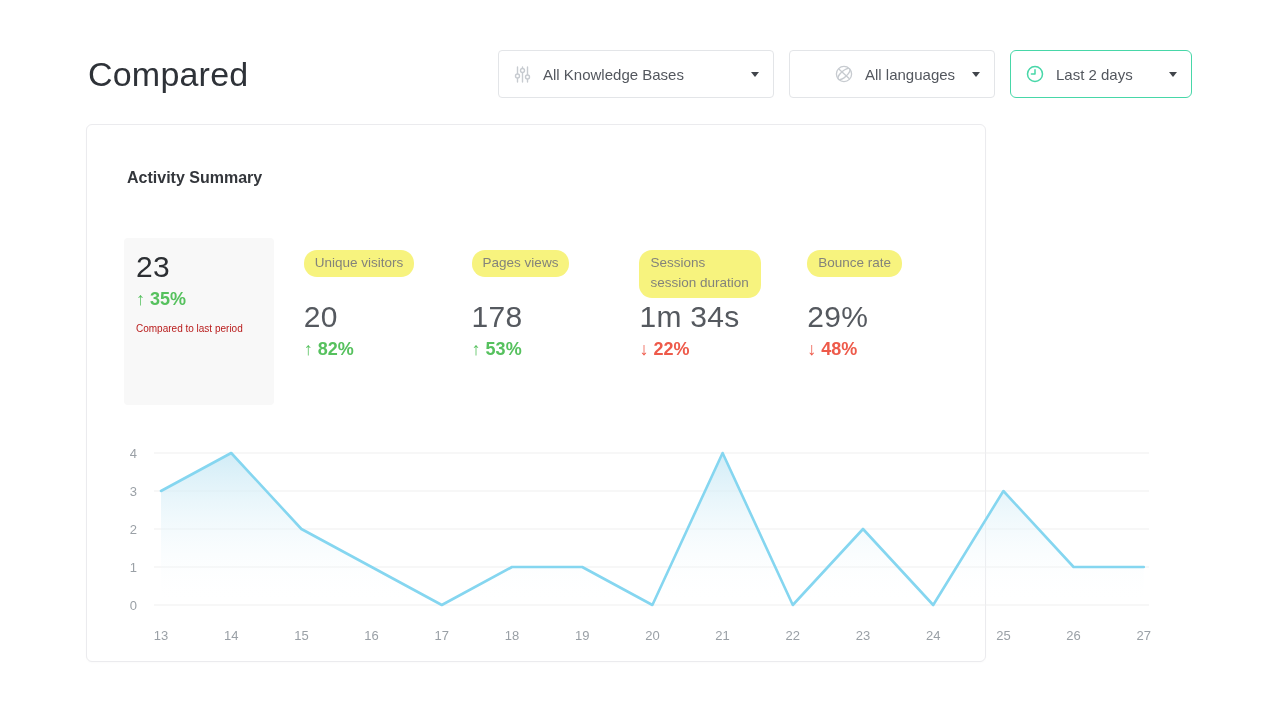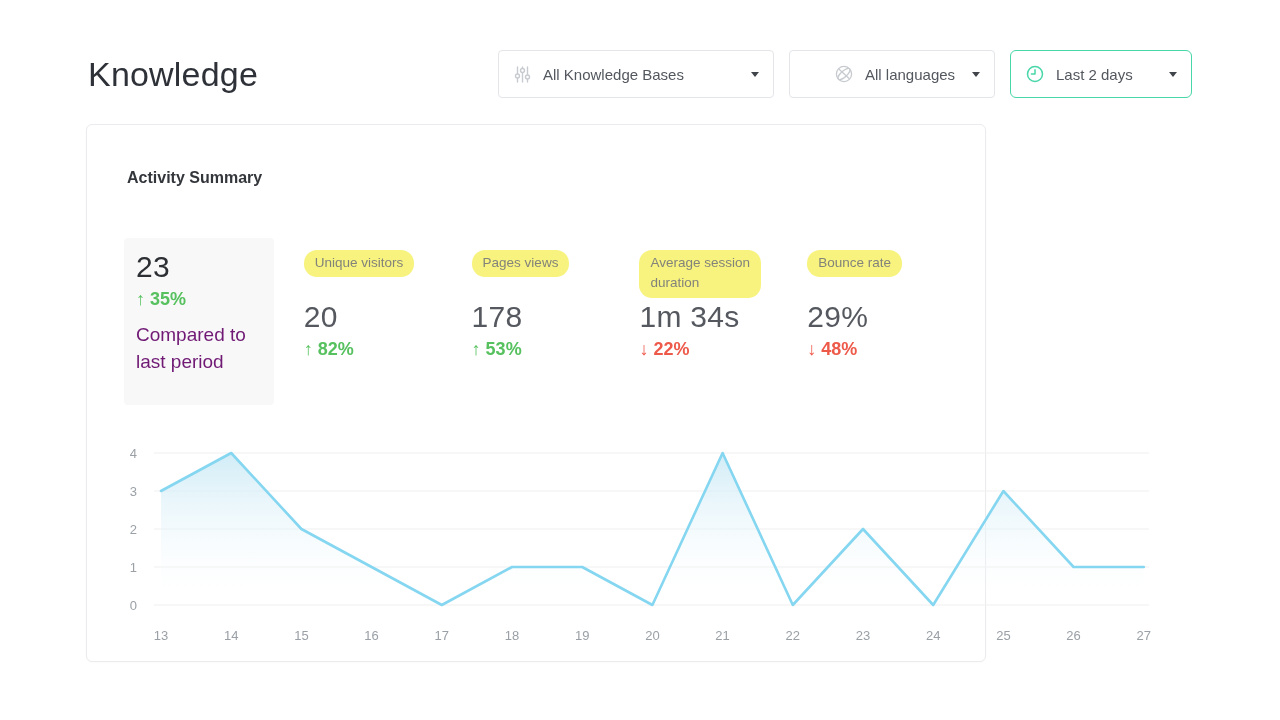--- a/index.html
+++ b/index.html
@@ -93,7 +93,7 @@
 <div class="page">
 
   <div class="header">
-    <h1 class="page-title">Knowledge</h1>
+    <h1 class="page-title">Compared</h1>
 
     <div class="filters">
 

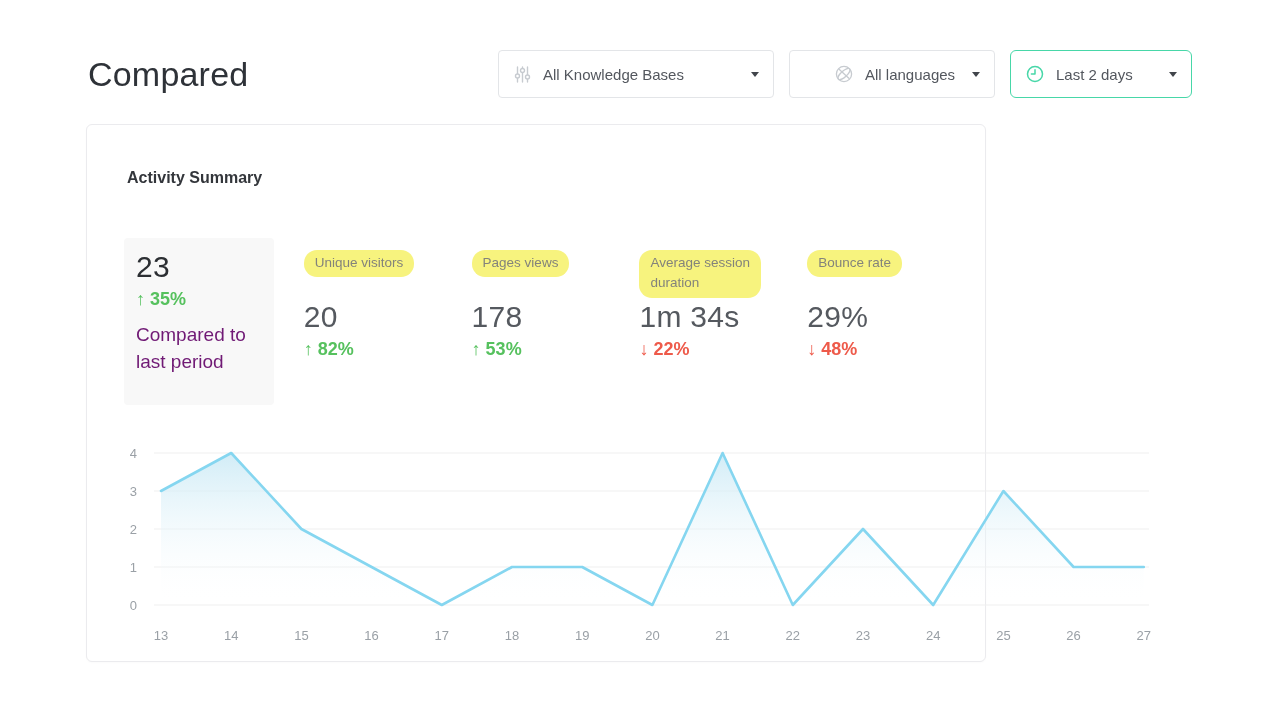--- a/index.html
+++ b/index.html
@@ -158,7 +158,7 @@
           <div class="metric-delta up"><span>↑ </span>53%</div>
         </div>
         <div class="metric">
-          <div class="pill-wrap"><span class="pill">Average session duration</span></div>
+          <div class="pill-wrap"><span class="pill">Sessions session duration</span></div>
           <div class="metric-value">1m 34s</div>
           <div class="metric-delta down"><span>↓ </span>22%</div>
         </div>

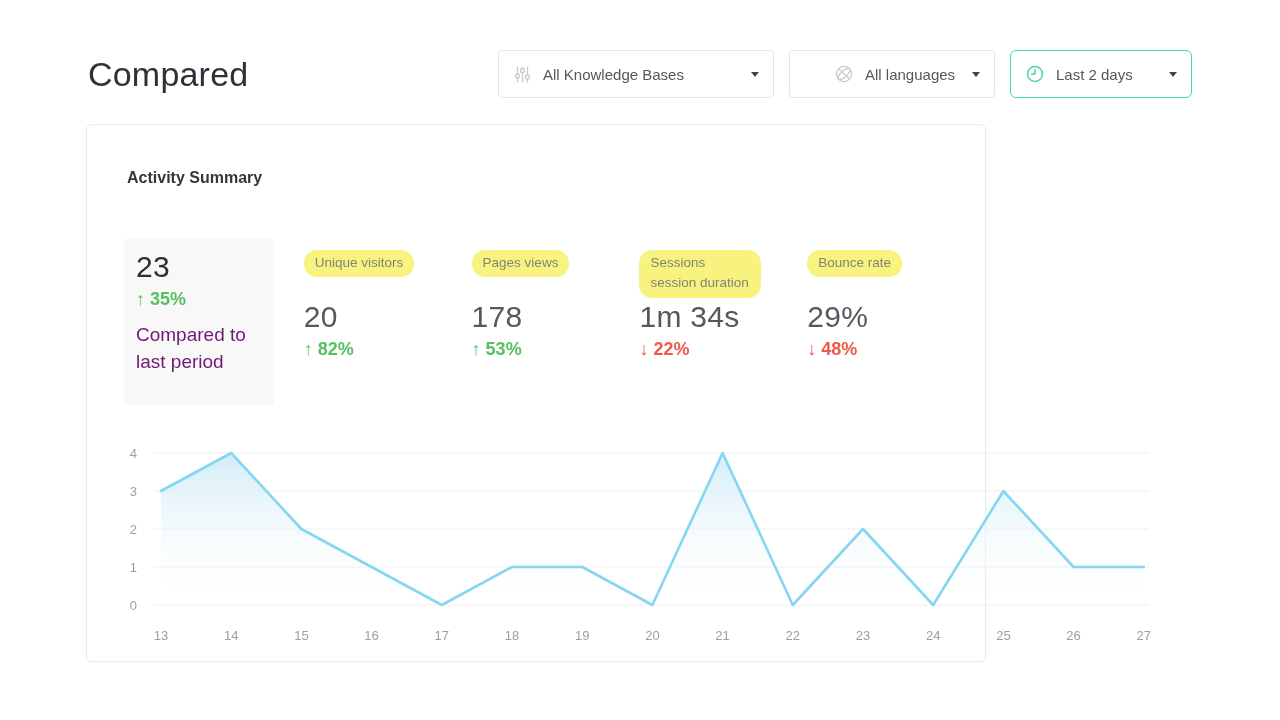--- a/index.html
+++ b/index.html
@@ -78,8 +78,8 @@
   .metric-delta.up { color: var(--accent-green); }
   .metric-delta.down { color: var(--accent-red); }
   .metric-caption {
-    margin-top: 12px; font-size: 19px; line-height: 1.4;
-    color: #701a75; max-width: 130px;
+    margin-top: 12px; font-size: 10px; line-height: 1.4;
+    color: #b91c1c; max-width: 130px;
   }
 
   

